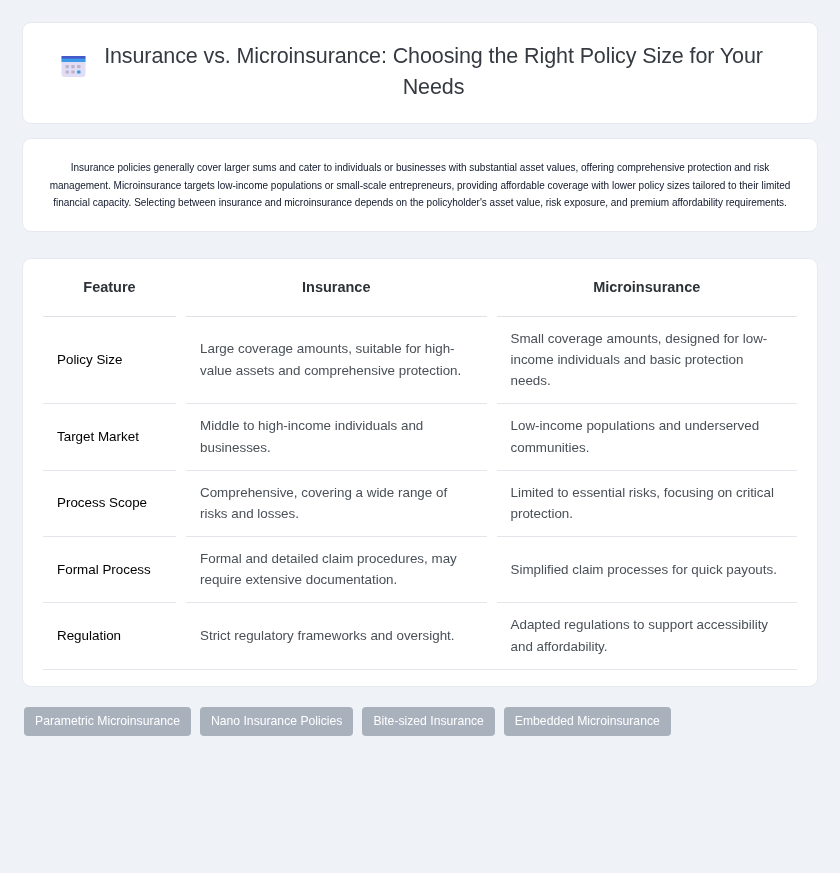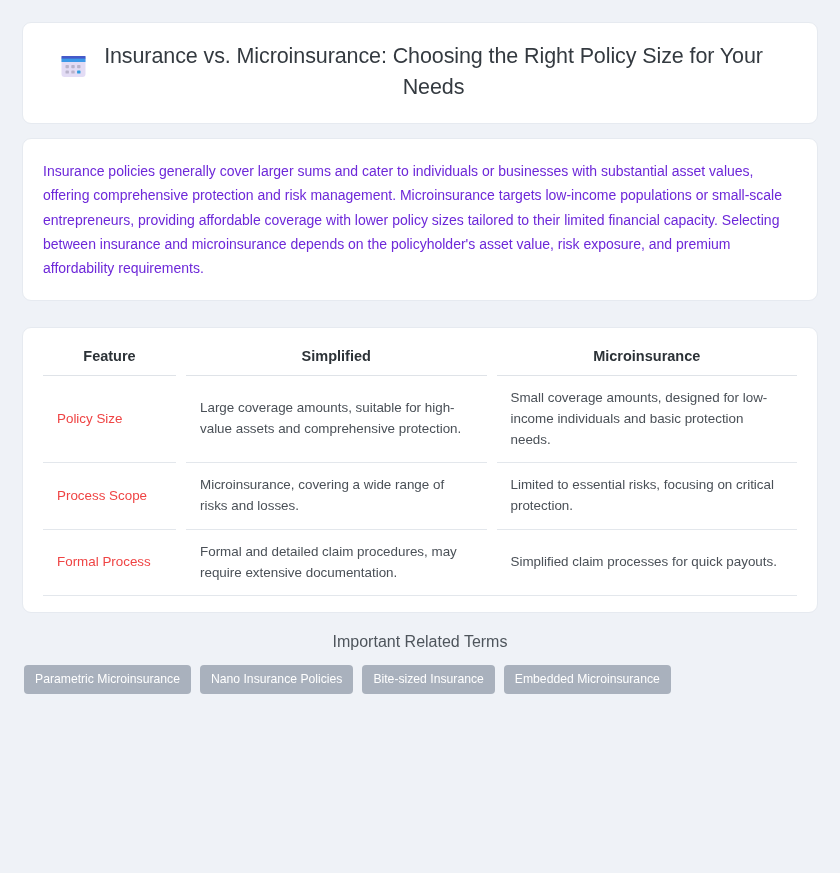--- a/index.html
+++ b/index.html
@@ -69,11 +69,11 @@
     margin-bottom: 26px;
   }
   .desc-text {
-    font-size: 14px;
+    font-size: 10px;
     line-height: 1.72;
-    color: #6d28d9;
+    color: #0f172a;
     margin: 0;
-    text-align: left;
+    text-align: center;
   }
 
   

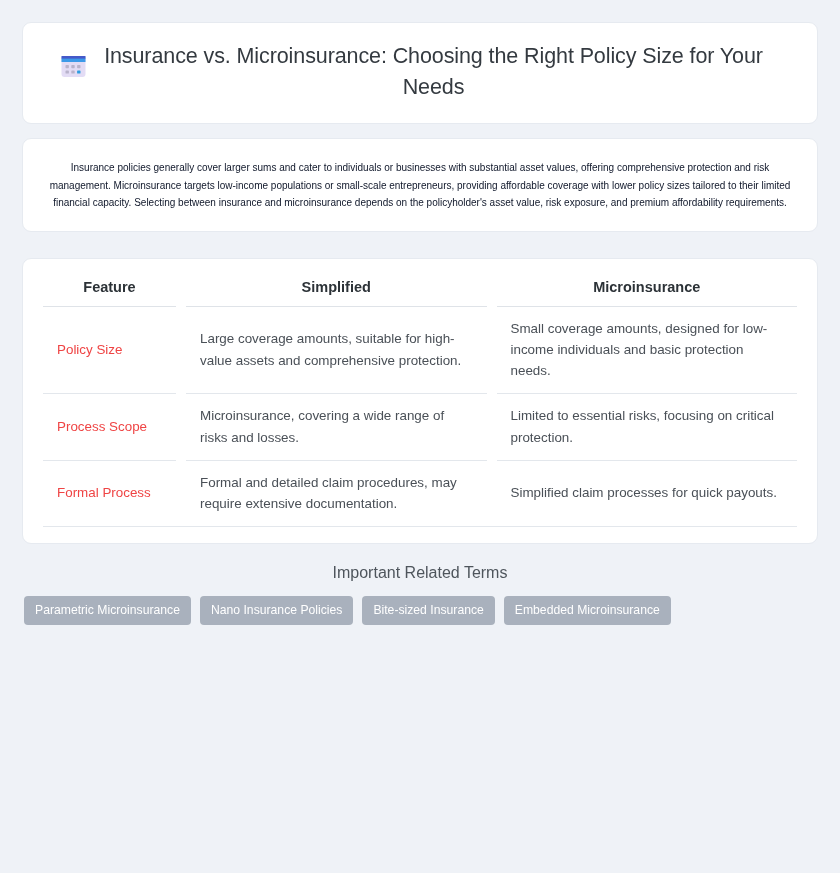--- a/index.html
+++ b/index.html
@@ -91,7 +91,7 @@
     font-size: 14.5px;
     font-weight: bold;
     color: #2c3237;
-    padding: 6px 14px 11px 14px;
+    padding: 6px 14px 21px 14px;
     border-bottom: 1px solid #dfe3e8;
     text-align: center;
     background: #fff;

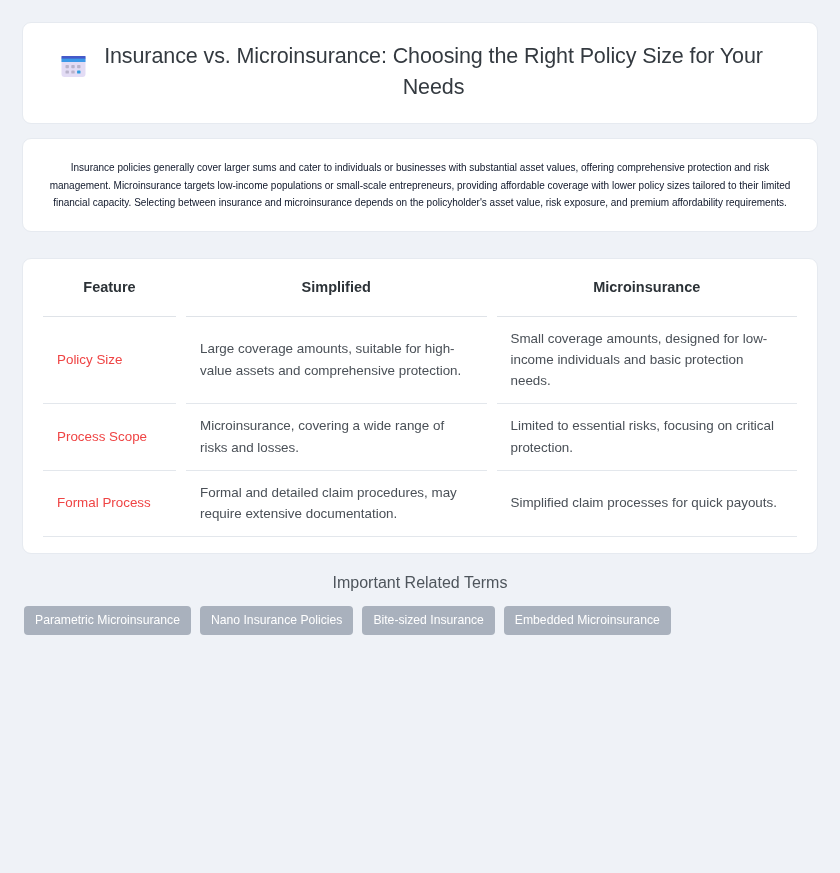--- a/index.html
+++ b/index.html
@@ -180,7 +180,7 @@
         <tr>
           <th class="feat-col">Feature</th>
           <th class="spacer"></th>
-          <th>Simplified</th>
+          <th>Insurance</th>
           <th class="spacer"></th>
           <th>Microinsurance</th>
         </tr>

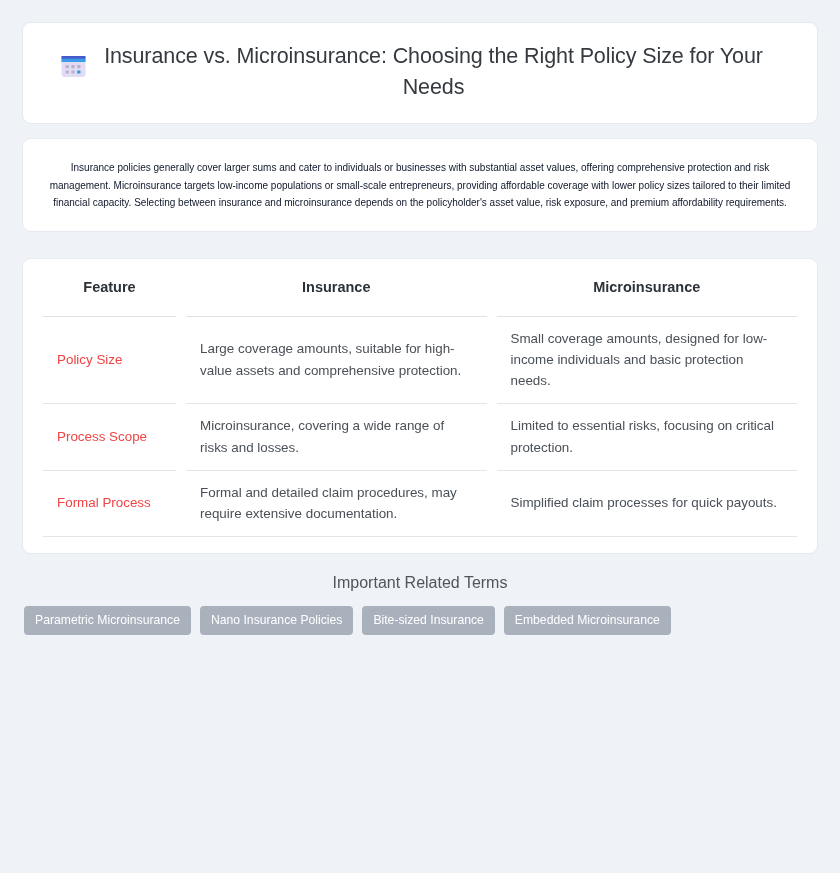--- a/index.html
+++ b/index.html
@@ -110,7 +110,7 @@
   }
   table.cmp td.spacer { border-bottom: none; padding: 0; width: 10px; }
   table.cmp td.feature {
-    color: #ef4444;
+    color: #000000;
     text-align: left;
   }
   table.cmp tr:last-child td { border-bottom: 1px solid #e3e7ec; }

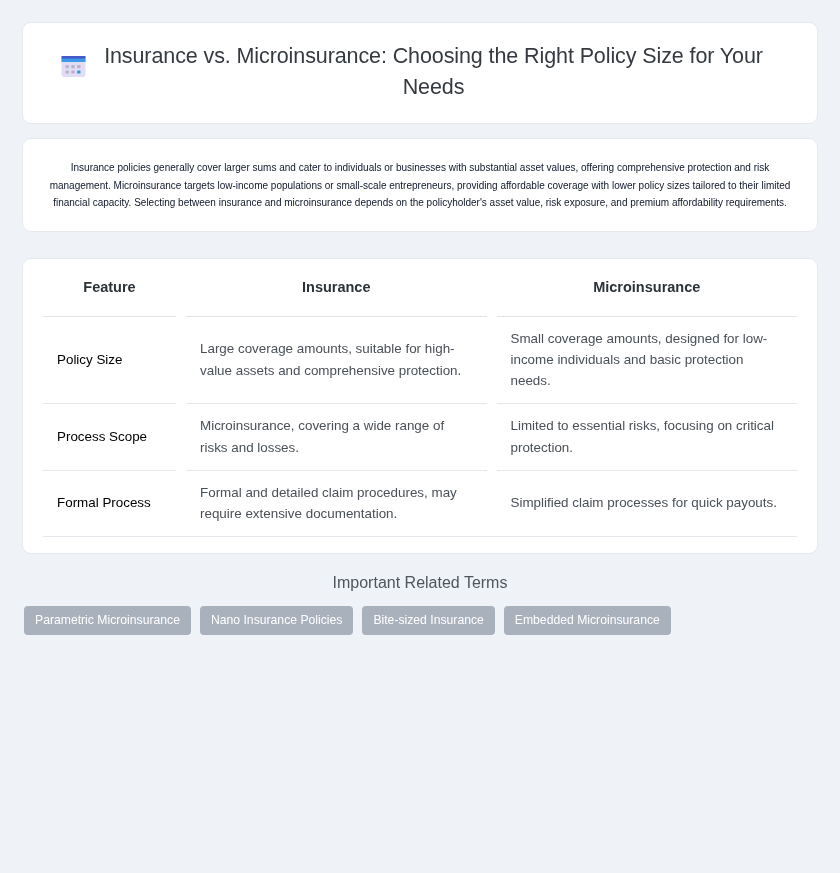--- a/index.html
+++ b/index.html
@@ -194,6 +194,13 @@
           <td>Small coverage amounts, designed for low-income individuals and basic protection needs.</td>
         </tr>
         <tr>
+          <td class="feature">Target Market</td>
+          <td class="spacer"></td>
+          <td>Middle to high-income individuals and businesses.</td>
+          <td class="spacer"></td>
+          <td>Low-income populations and underserved communities.</td>
+        </tr>
+        <tr>
           <td class="feature">Process Scope</td>
           <td class="spacer"></td>
           <td>Microinsurance, covering a wide range of risks and losses.</td>

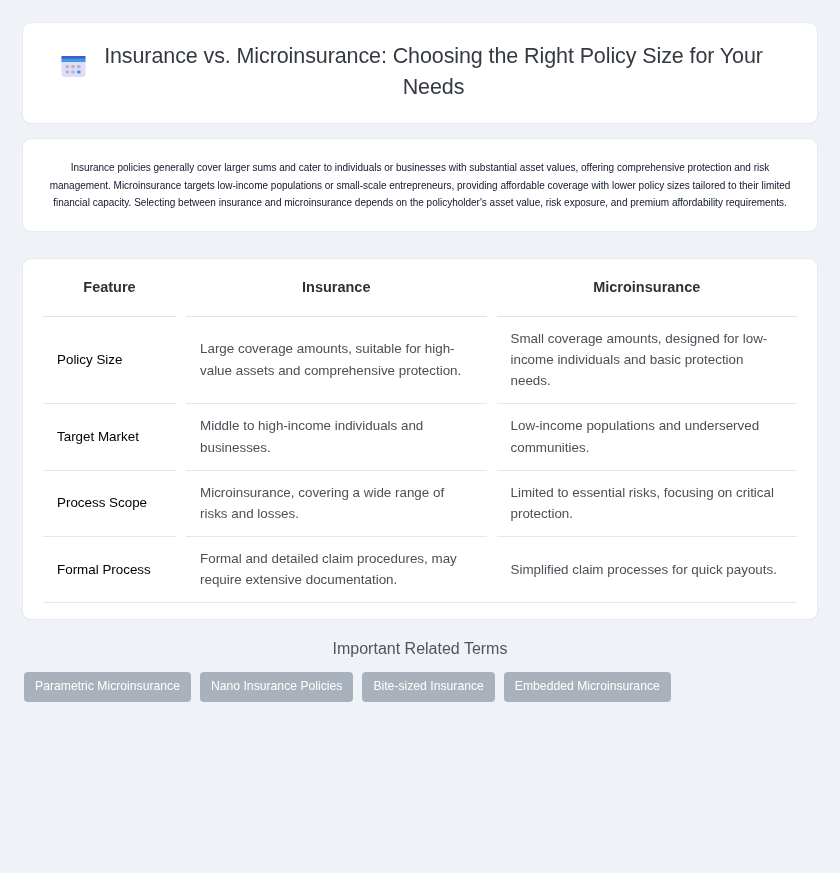--- a/index.html
+++ b/index.html
@@ -203,7 +203,7 @@
         <tr>
           <td class="feature">Process Scope</td>
           <td class="spacer"></td>
-          <td>Microinsurance, covering a wide range of risks and losses.</td>
+          <td>Comprehensive, covering a wide range of risks and losses.</td>
           <td class="spacer"></td>
           <td>Limited to essential risks, focusing on critical protection.</td>
         </tr>

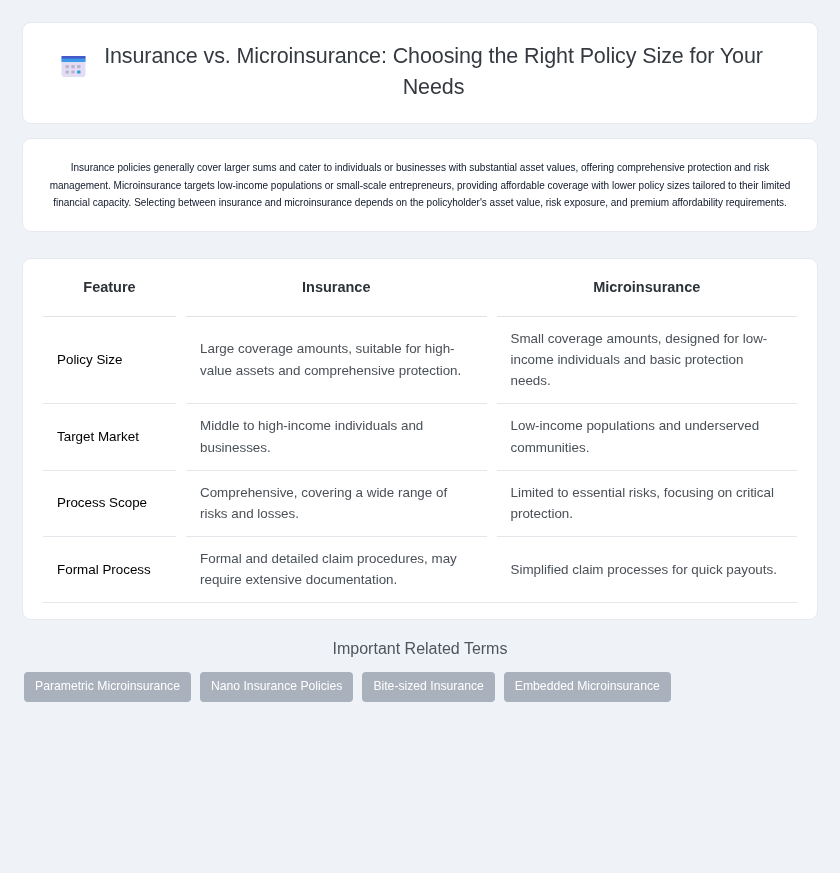--- a/index.html
+++ b/index.html
@@ -214,6 +214,13 @@
           <td class="spacer"></td>
           <td>Simplified claim processes for quick payouts.</td>
         </tr>
+        <tr>
+          <td class="feature">Regulation</td>
+          <td class="spacer"></td>
+          <td>Strict regulatory frameworks and oversight.</td>
+          <td class="spacer"></td>
+          <td>Adapted regulations to support accessibility and affordability.</td>
+        </tr>
       </tbody>
     </table>
   </div>

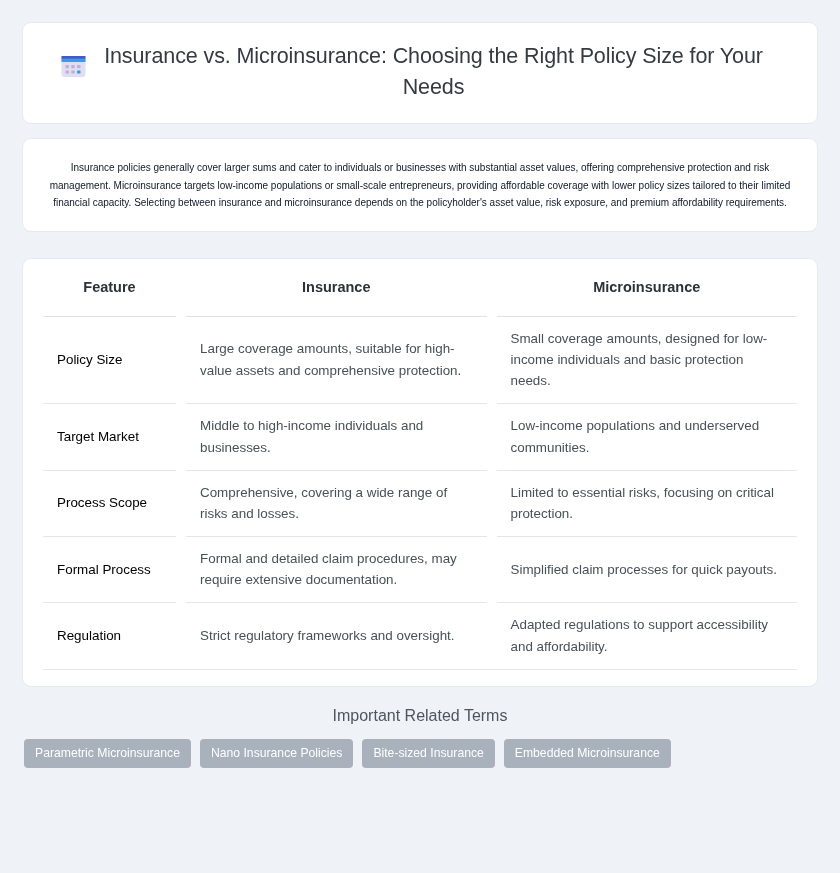--- a/index.html
+++ b/index.html
@@ -226,7 +226,6 @@
   </div>
 
   <div class="terms-section">
-    <h2 class="terms-title">Important Related Terms</h2>
     <div class="tag-wrap">
       <span class="tag">Parametric Microinsurance</span>
       <span class="tag">Nano Insurance Policies</span>

